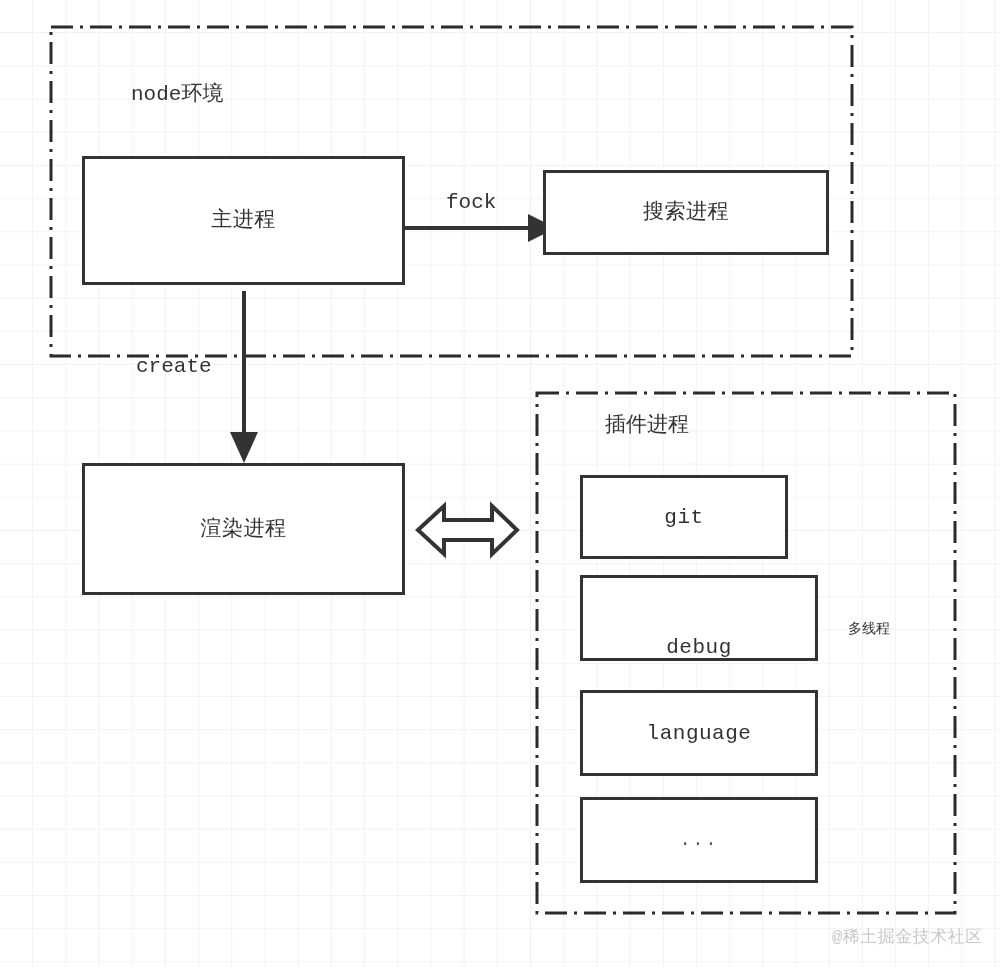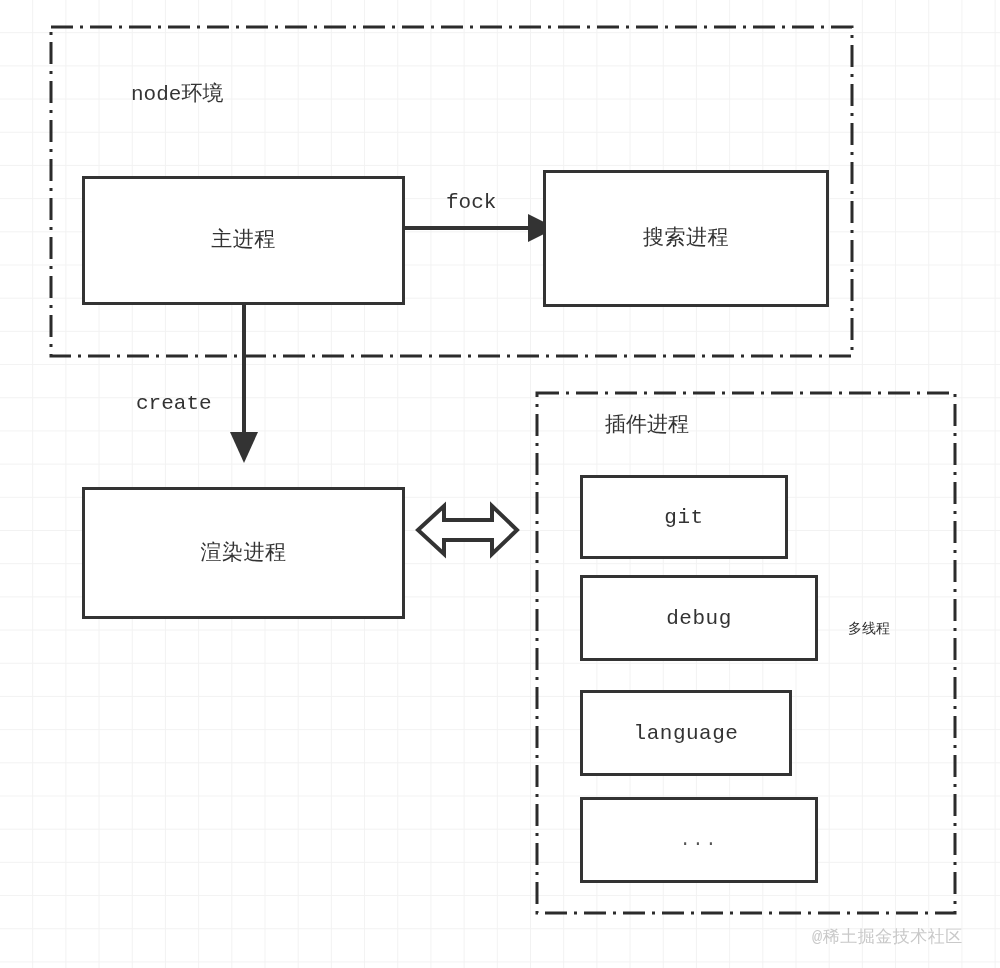--- a/index.html
+++ b/index.html
@@ -107,7 +107,7 @@
   <div class="caption" style="left:446px; top:192px;">fock</div>
   <div class="caption" style="left:136px; top:393px;">create</div>
 
-  <div class="box" style="left:82px; top:176px; width:323px; height:129px;">
+  <div class="box" style="left:82px; top:156px; width:323px; height:129px;">
     <span class="box-label cjk">主进程</span>
   </div>
 

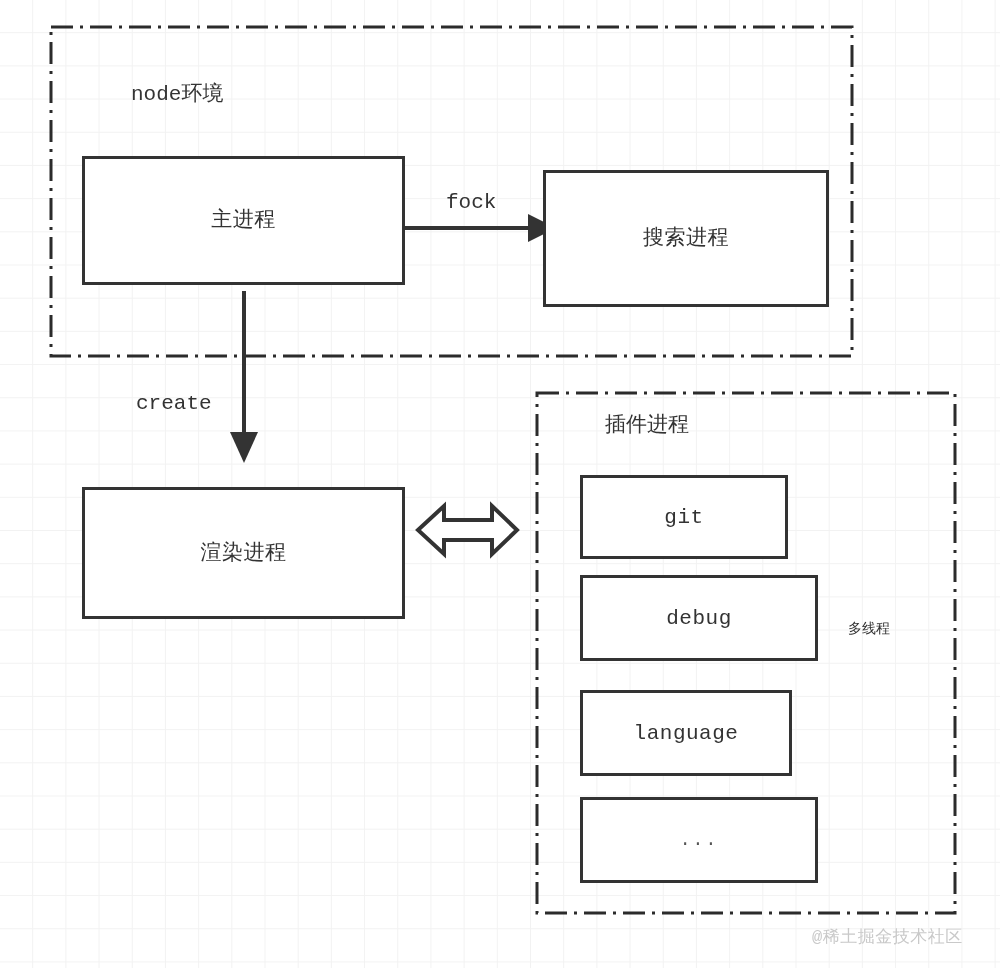--- a/index.html
+++ b/index.html
@@ -111,7 +111,7 @@
     <span class="box-label cjk">主进程</span>
   </div>
 
-  <div class="box" style="left:543px; top:170px; width:286px; height:137px;">
+  <div class="box" style="left:543px; top:170px; width:286px; height:85px;">
     <span class="box-label cjk">搜索进程</span>
   </div>
 

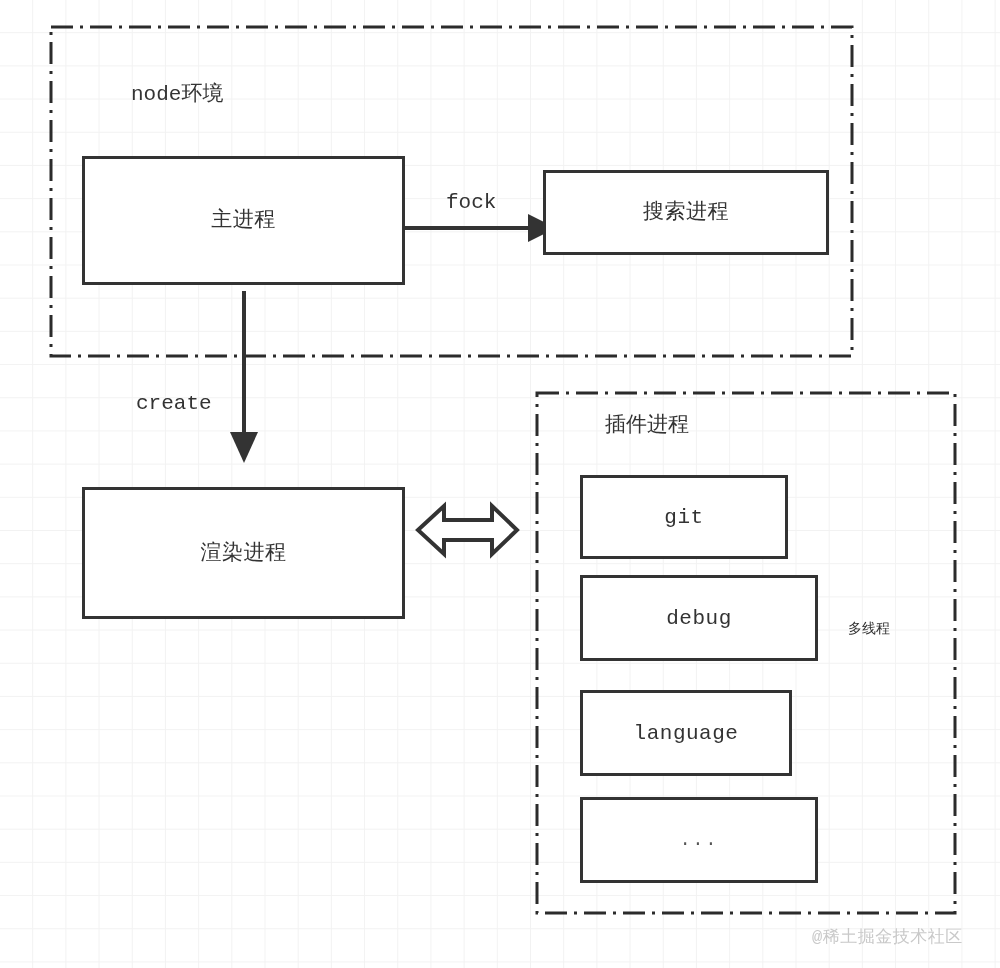--- a/index.html
+++ b/index.html
@@ -105,7 +105,7 @@
   </svg>
 
   <div class="caption" style="left:446px; top:192px;">fock</div>
-  <div class="caption" style="left:136px; top:393px;">create</div>
+  <div class="caption" style="left:136px; top:356px;">create</div>
 
   <div class="box" style="left:82px; top:156px; width:323px; height:129px;">
     <span class="box-label cjk">主进程</span>

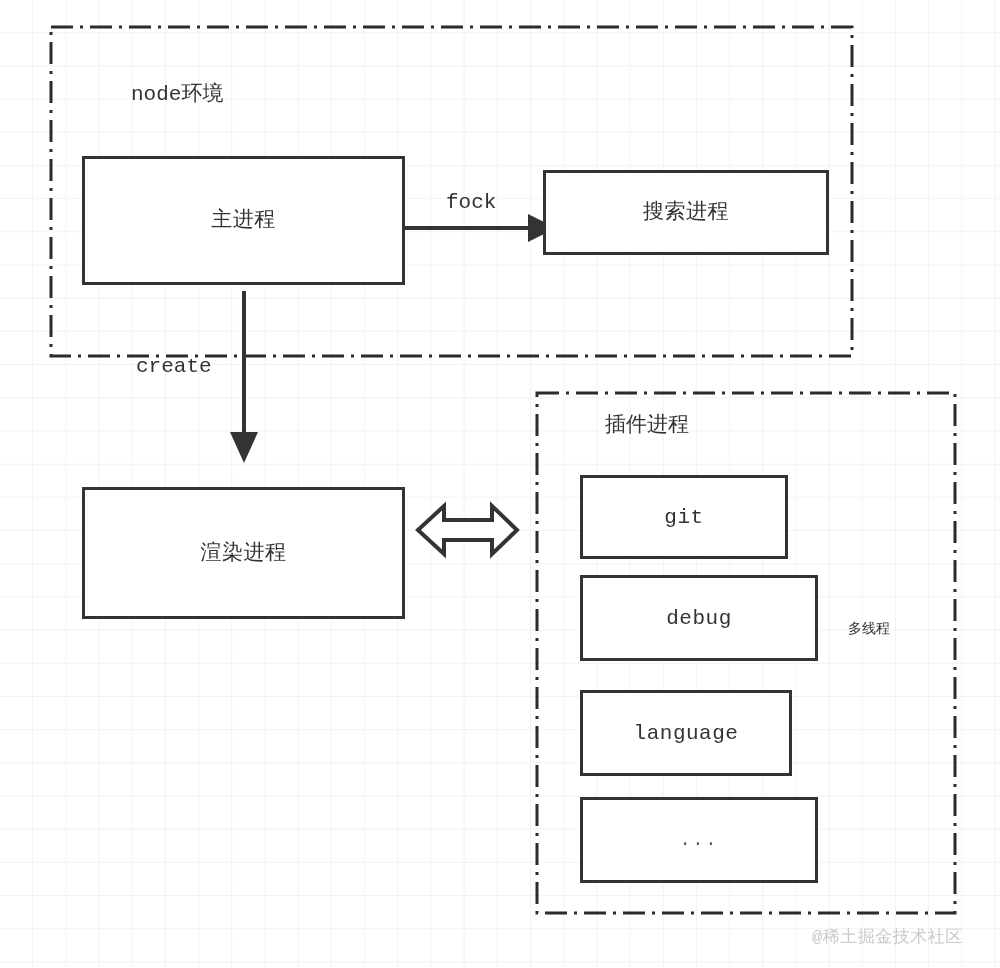--- a/index.html
+++ b/index.html
@@ -115,7 +115,7 @@
     <span class="box-label cjk">搜索进程</span>
   </div>
 
-  <div class="box" style="left:82px; top:487px; width:323px; height:132px;">
+  <div class="box" style="left:82px; top:463px; width:323px; height:132px;">
     <span class="box-label cjk">渲染进程</span>
   </div>
 

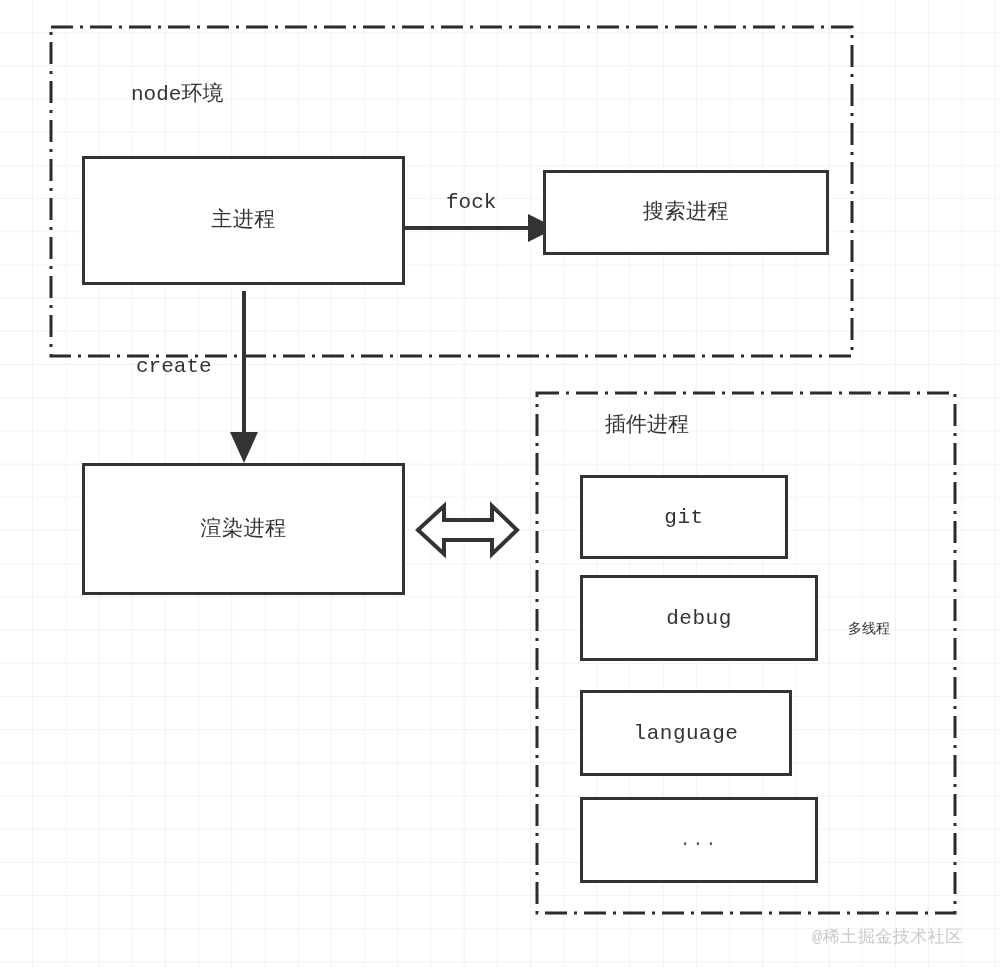--- a/index.html
+++ b/index.html
@@ -125,7 +125,7 @@
     <span class="box-label latin">git</span>
   </div>
 
-  <div class="box" style="left:580px; top:575px; width:238px; height:86px;">
+  <div class="box" style="left:580px; top:575px; width:238px; height:86px;align-items:flex-end;">
     <span class="box-label latin">debug</span>
   </div>
 

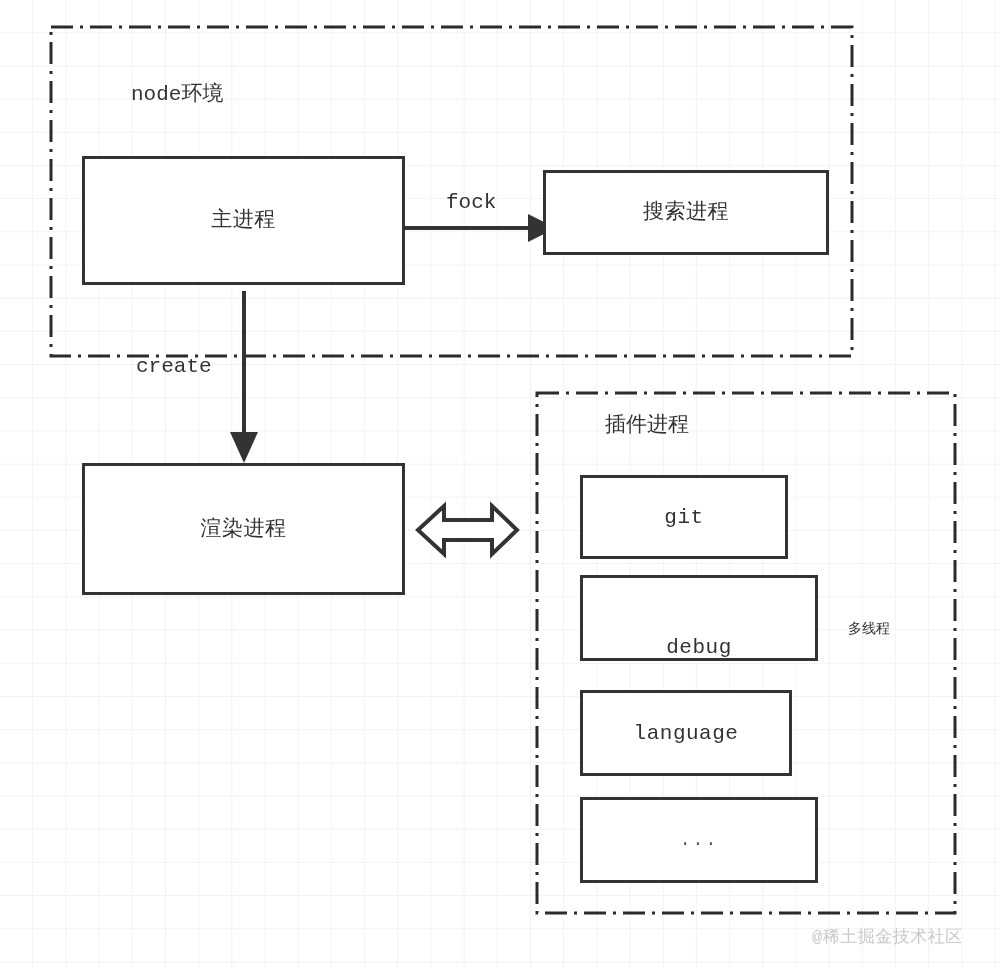--- a/index.html
+++ b/index.html
@@ -129,7 +129,7 @@
     <span class="box-label latin">debug</span>
   </div>
 
-  <div class="box" style="left:580px; top:690px; width:212px; height:86px;">
+  <div class="box" style="left:580px; top:690px; width:238px; height:86px;">
     <span class="box-label latin">language</span>
   </div>
 

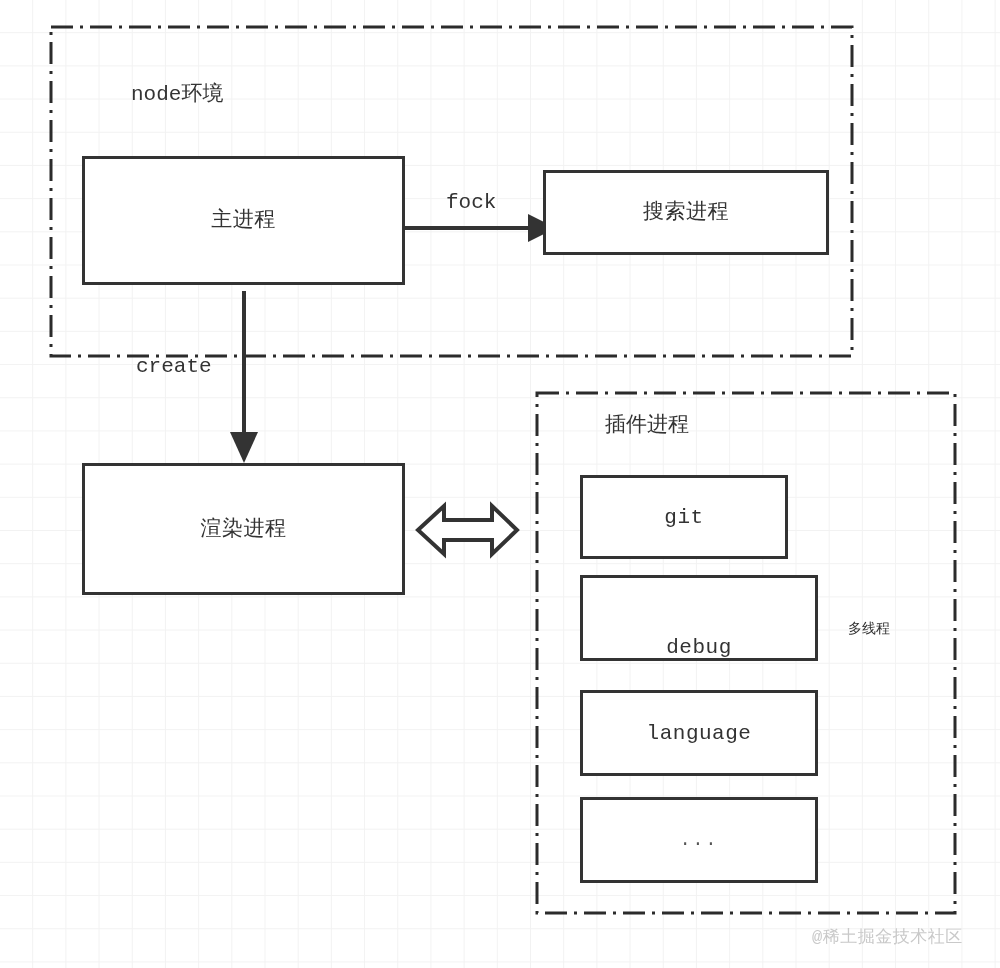--- a/index.html
+++ b/index.html
@@ -139,7 +139,7 @@
 
   <div class="caption small" style="left:848px; top:622px;">多线程</div>
 
-  <div class="watermark" style="left:812px; top:925px;">@稀土掘金技术社区</div>
+  <div class="watermark" style="left:832px; top:925px;">@稀土掘金技术社区</div>
 
 </div>
 

